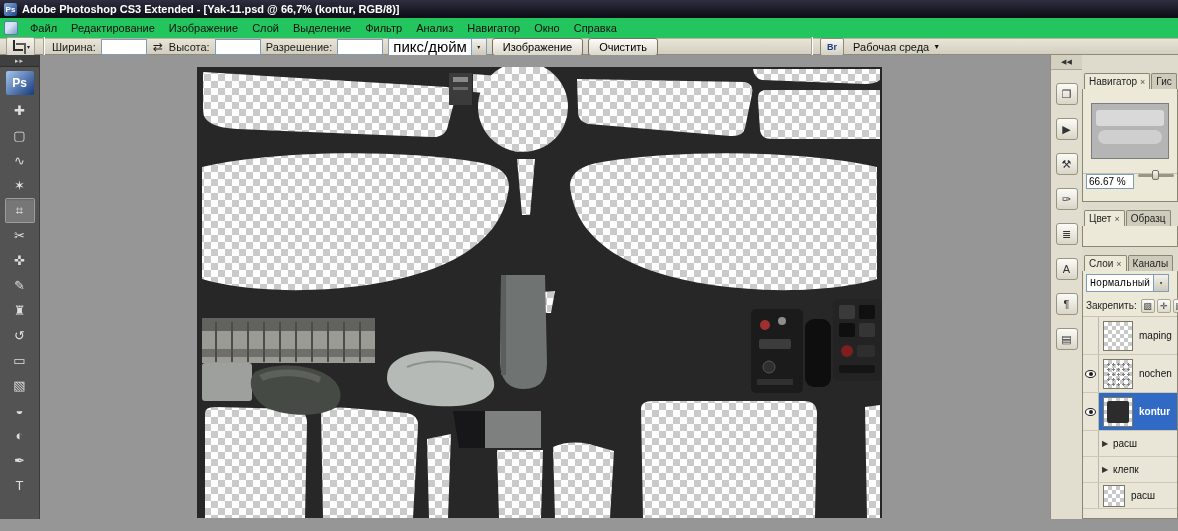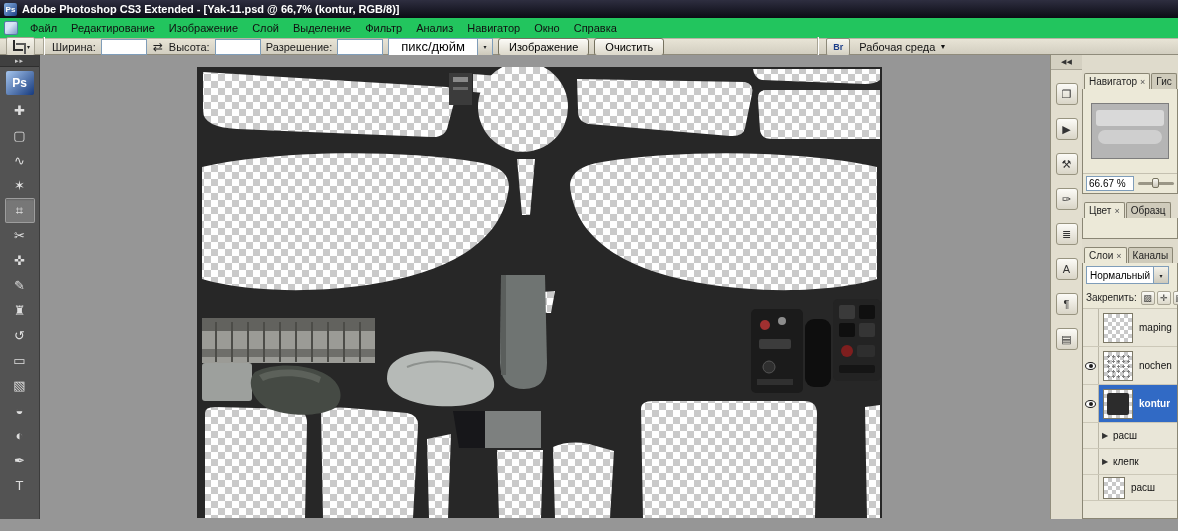--- a/index.html
+++ b/index.html
@@ -28,7 +28,7 @@
   .optionsbar input{width:46px;height:16px;border:1px solid #7f9db9;font-size:11px;padding:0 2px;font-family:inherit;}
   .swap{font-size:12px;color:#222;padding:0 1px;}
   .combo{display:inline-flex;align-items:center;height:18px;border:1px solid #7f9db9;background:#fff;flex:none;}
-  .combo > span:first-child{padding:0 12px;min-width:56px;white-space:nowrap;font-size:13px;}
+  .combo > span:first-child{padding:0 4px;min-width:56px;white-space:nowrap;font-size:15px;}
   .combo-btn{width:15px;height:100%;display:flex;align-items:center;justify-content:center;font-size:6px;color:#222;background:linear-gradient(#f4f2ea,#cdc9bb);border-left:1px solid #7f9db9;}
   .btn{font-family:inherit;font-size:11px;padding:2px 10px;background:linear-gradient(#fcfbf7,#dcd8ca);border:1px solid #76725f;border-radius:3px;box-shadow:inset 0 1px 0 #fff;white-space:nowrap;}
   .opt-gap{width:140px;flex:none;}

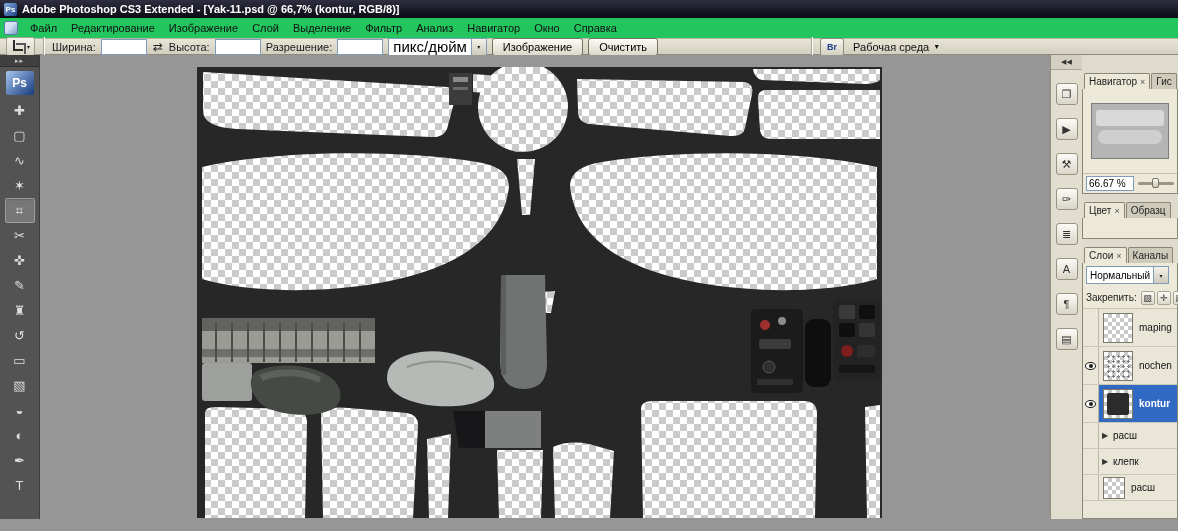--- a/index.html
+++ b/index.html
@@ -64,7 +64,7 @@
   .nav-img{width:78px;height:56px;background:#b5b5b5;border:1px solid #7d7d7d;position:relative;overflow:hidden;}
   .nav-img::before{content:"";position:absolute;left:4px;top:6px;width:68px;height:16px;background:#d9d9d9;border-radius:3px;}
   .nav-img::after{content:"";position:absolute;left:6px;top:26px;width:64px;height:14px;background:#cfcfcf;border-radius:7px;}
-  .nav-zoom{height:20px;display:flex;align-items:center;gap:4px;padding:0 3px;border-top:1px solid #c4c0b0;}
+  .nav-zoom{height:28px;display:flex;align-items:flex-start;gap:4px;padding:0 3px;border-top:1px solid #c4c0b0;}
   .zoom-field{width:48px;height:15px;border:1px solid #7f9db9;font-size:10px;padding:0 2px;font-family:inherit;}
   .zoom-slider{flex:1;height:3px;background:#9a9686;position:relative;border-radius:2px;}
   .zoom-thumb{position:absolute;left:40%;top:-4px;width:7px;height:10px;background:linear-gradient(#f8f7f1,#cbc7b9);border:1px solid #76725f;border-radius:2px;}

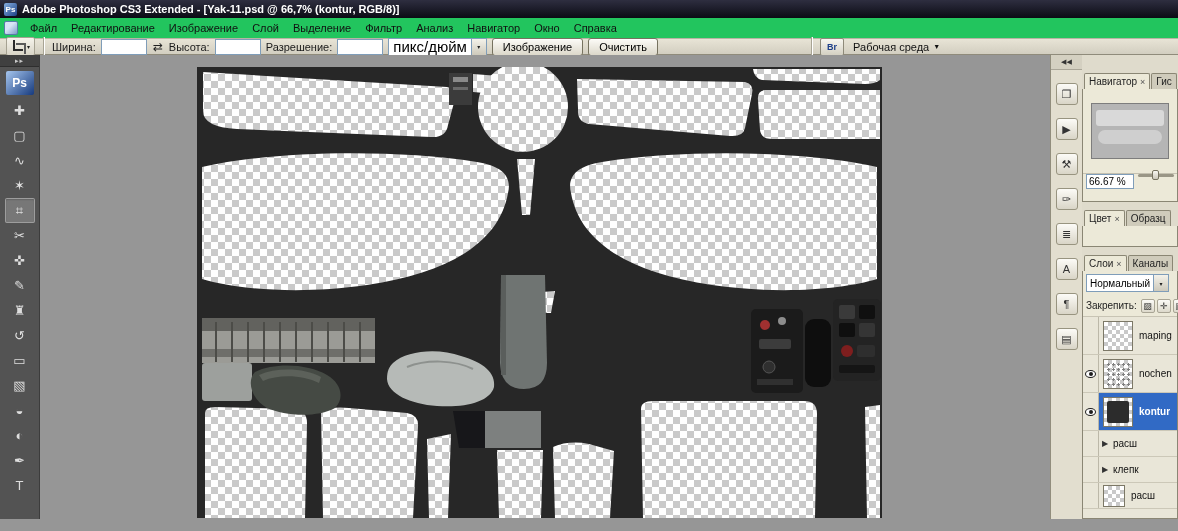--- a/index.html
+++ b/index.html
@@ -73,7 +73,7 @@
 
   .panel.layers{flex:1;display:flex;flex-direction:column;min-height:0;}
   .layers-body{flex:1;display:flex;flex-direction:column;min-height:0;}
-  .blend-row{height:24px;display:flex;align-items:center;padding:0 3px;flex:none;}
+  .blend-row{height:24px;display:flex;align-items:center;padding:0 3px;flex:none;font-family:Liberation Mono, monospace;}
   .combo.small > span:first-child{min-width:52px;font-size:10px;padding:0 3px;}
   .lock-row{height:22px;display:flex;align-items:center;gap:4px;padding:0 3px;border-bottom:1px solid #c8c4b4;flex:none;}
   .lock-label{font-size:10px;color:#222;white-space:nowrap;}

